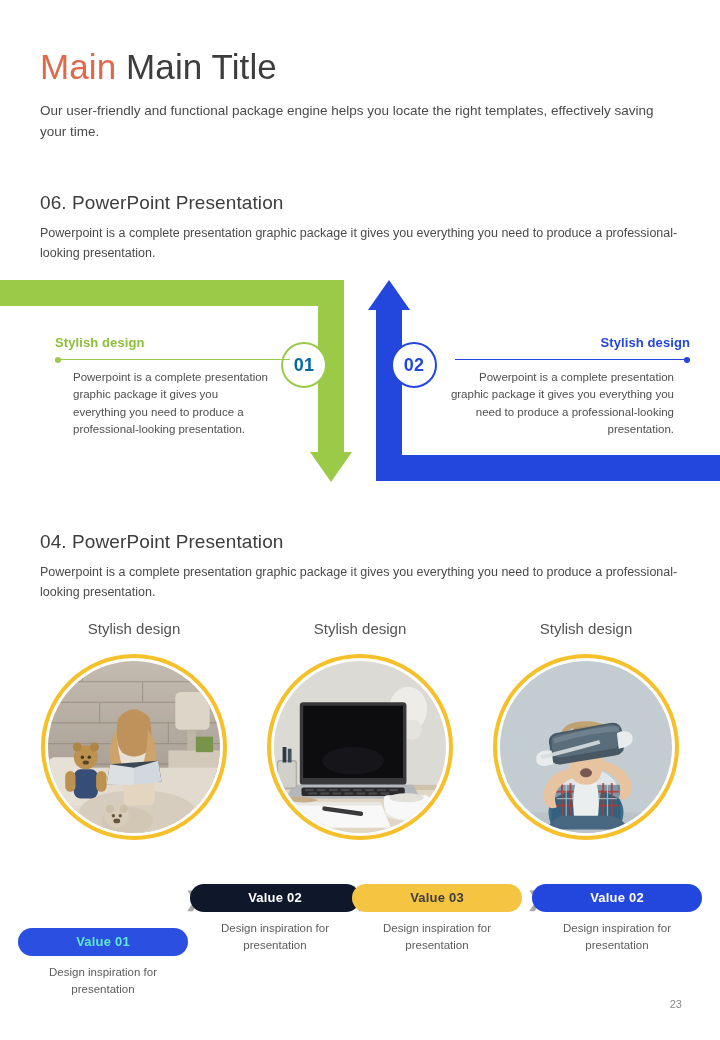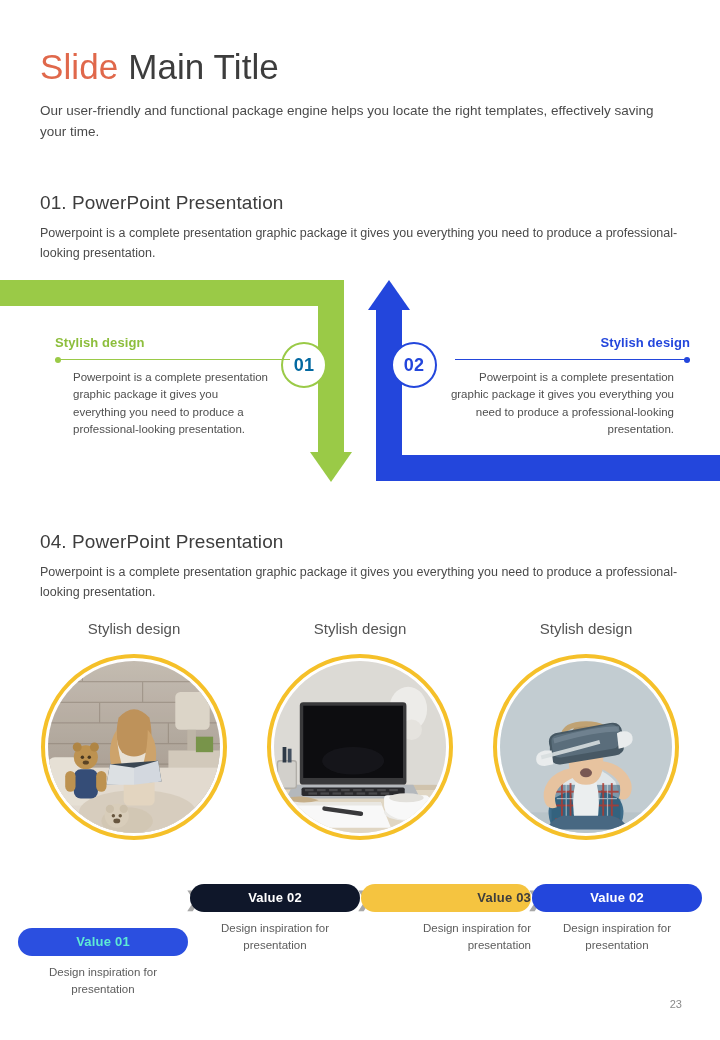--- a/index.html
+++ b/index.html
@@ -100,7 +100,7 @@
 <div class="slide">
 
   <div class="header">
-    <div class="main-title"><span class="accent">Slide</span><span> Main Title</span></div>
+    <div class="main-title"><span class="accent">Main</span><span> Main Title</span></div>
     <div class="subtitle">Our user-friendly and functional package engine helps you locate the right templates, effectively saving your time.</div>
   </div>
 

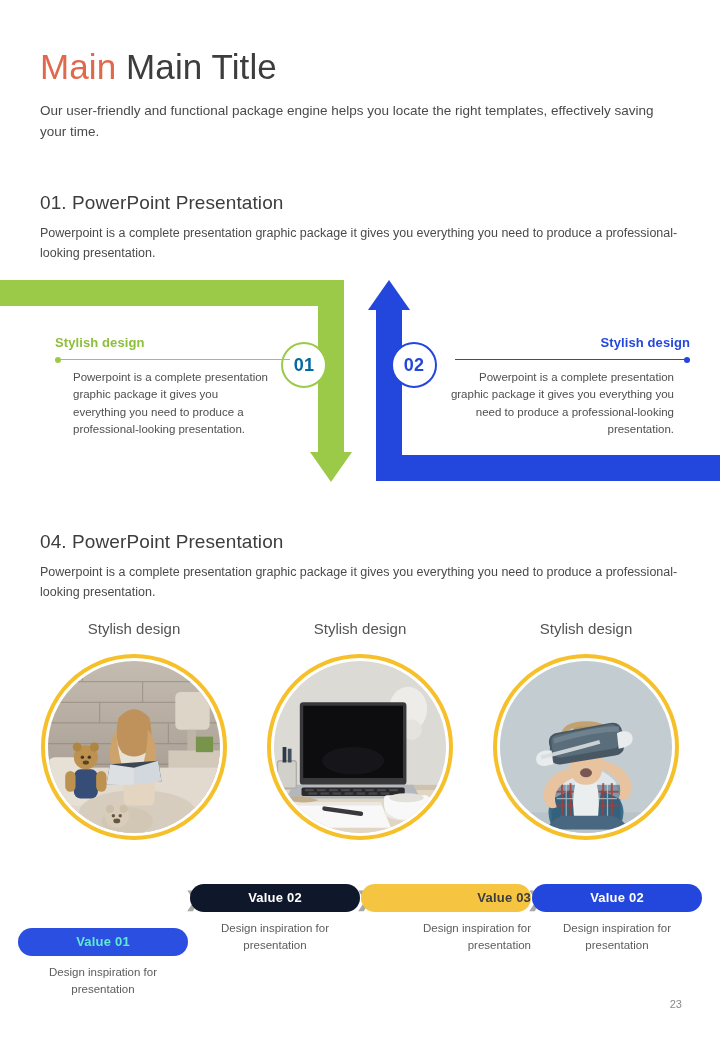--- a/index.html
+++ b/index.html
@@ -105,7 +105,7 @@
   </div>
 
   <div class="sec-head" id="sec1">
-    <div class="sec-title">01. PowerPoint Presentation</div>
+    <div class="sec-title">06. PowerPoint Presentation</div>
     <div class="sec-desc">Powerpoint is a complete presentation graphic package it gives you everything you need to produce a professional-looking presentation.</div>
   </div>
 

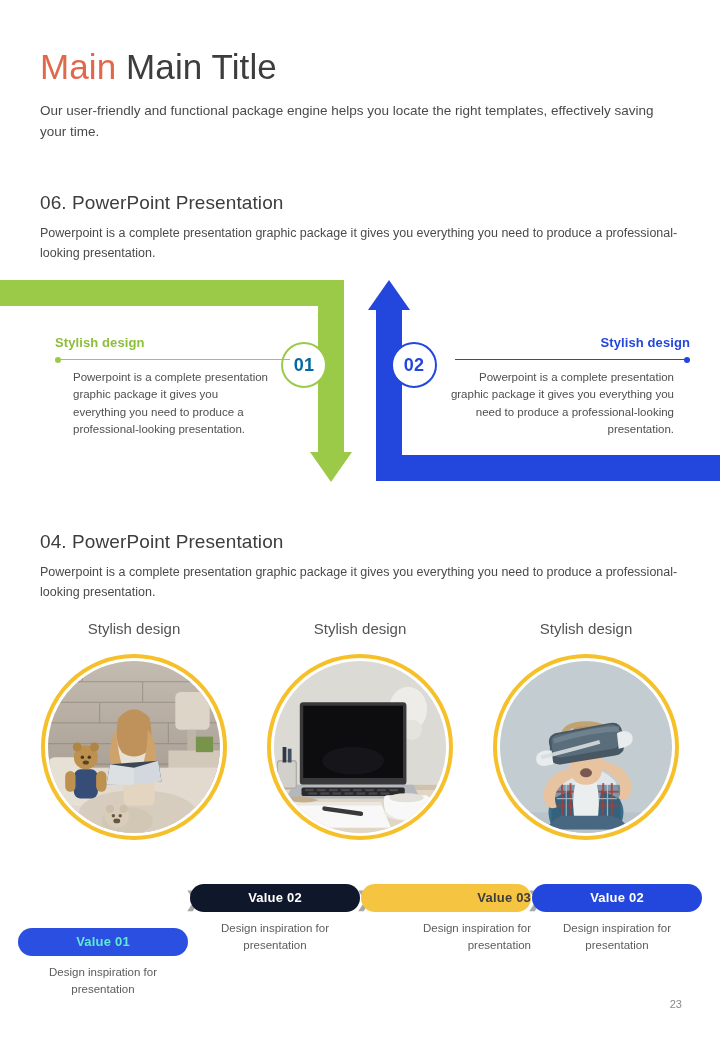--- a/index.html
+++ b/index.html
@@ -82,7 +82,7 @@
   
   .values { position:absolute; left:0; top:884px; width:720px; height:80px; }
   .vcol { position:absolute; width:170px; text-align:center; }
-  #vcol0 { left:18px; } #vcol1 { left:190px; } #vcol2 { left:361px;text-align:right; } #vcol3 { left:532px; }
+  #vcol0 { left:18px; } #vcol1 { left:190px; } #vcol2 { left:352px; } #vcol3 { left:532px; }
   .pill {
     display:block; width:100%; height:28px; line-height:28px; border-radius:14px;
     font-size:13px; font-weight:700; letter-spacing:.2px; color:#fff;

